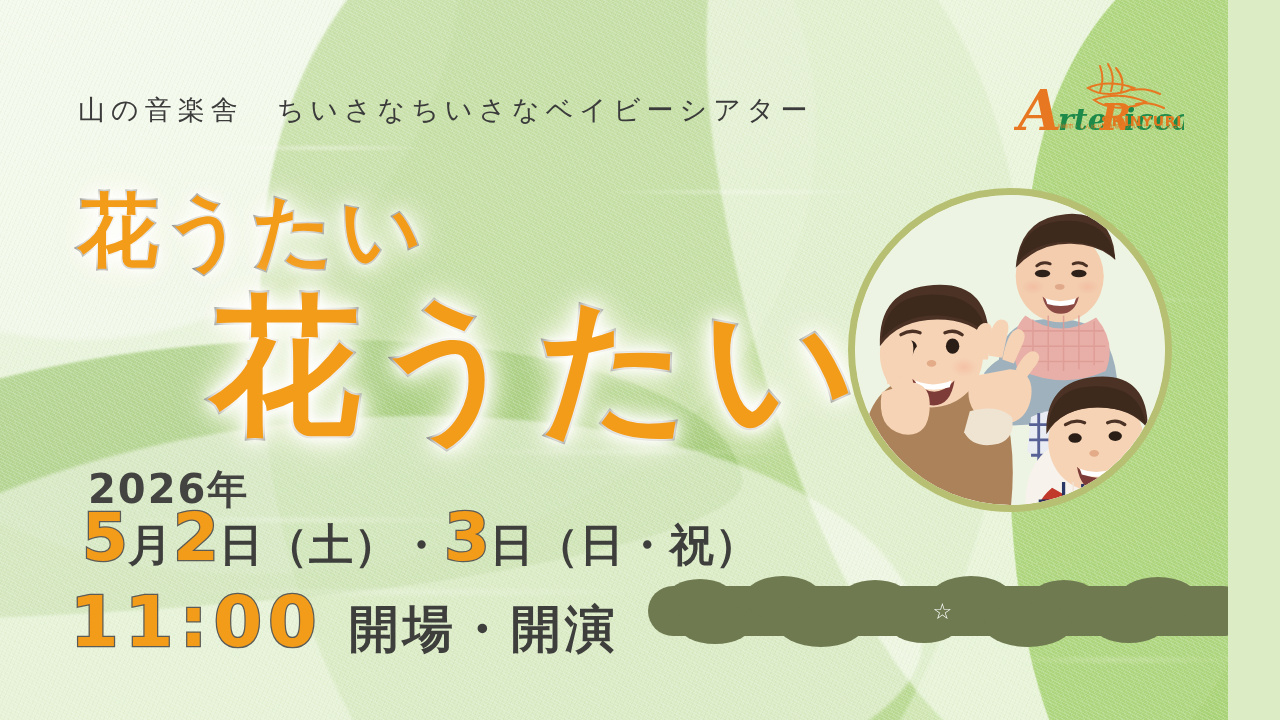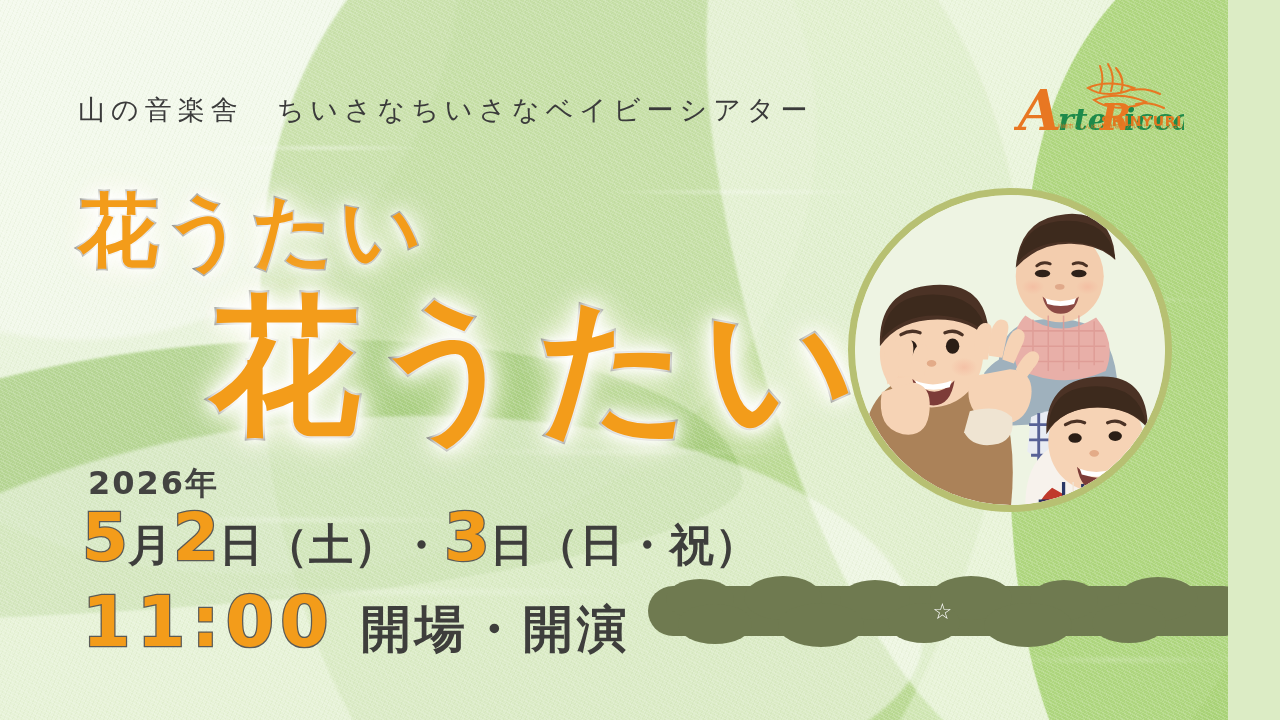--- a/index.html
+++ b/index.html
@@ -156,7 +156,7 @@
   
   #year {
     position:absolute; left:88px; top:462px;
-    font-size:32px; letter-spacing:2px; color:#434341; font-weight:600;text-align:right;
+    font-size:40px; letter-spacing:2px; color:#434341; font-weight:600;text-align:right;
   }
   #date-line {
     position:absolute; left:82px; top:505px;

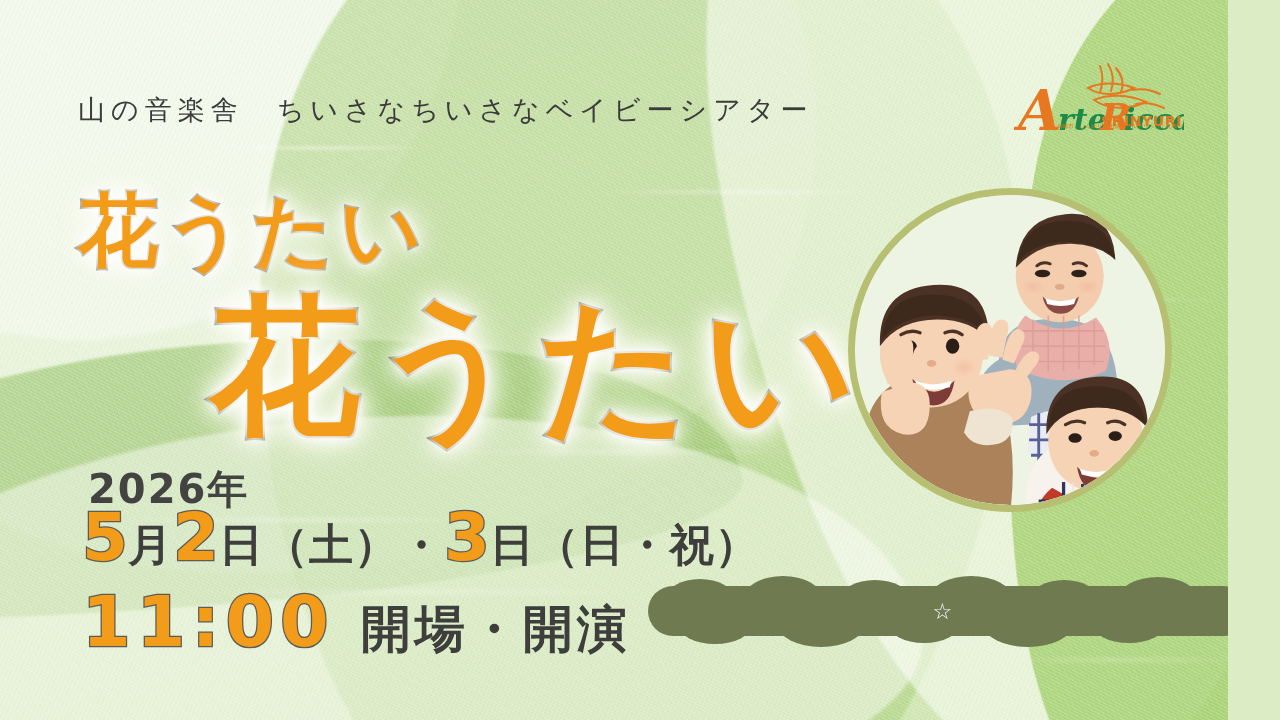--- a/index.html
+++ b/index.html
@@ -163,7 +163,7 @@
     white-space:nowrap; line-height:1;
   }
   #time-line {
-    position:absolute; left:82px; top:587px;
+    position:absolute; left:70px; top:587px;
     white-space:nowrap; line-height:1;text-align:right;
   }
   .num {

